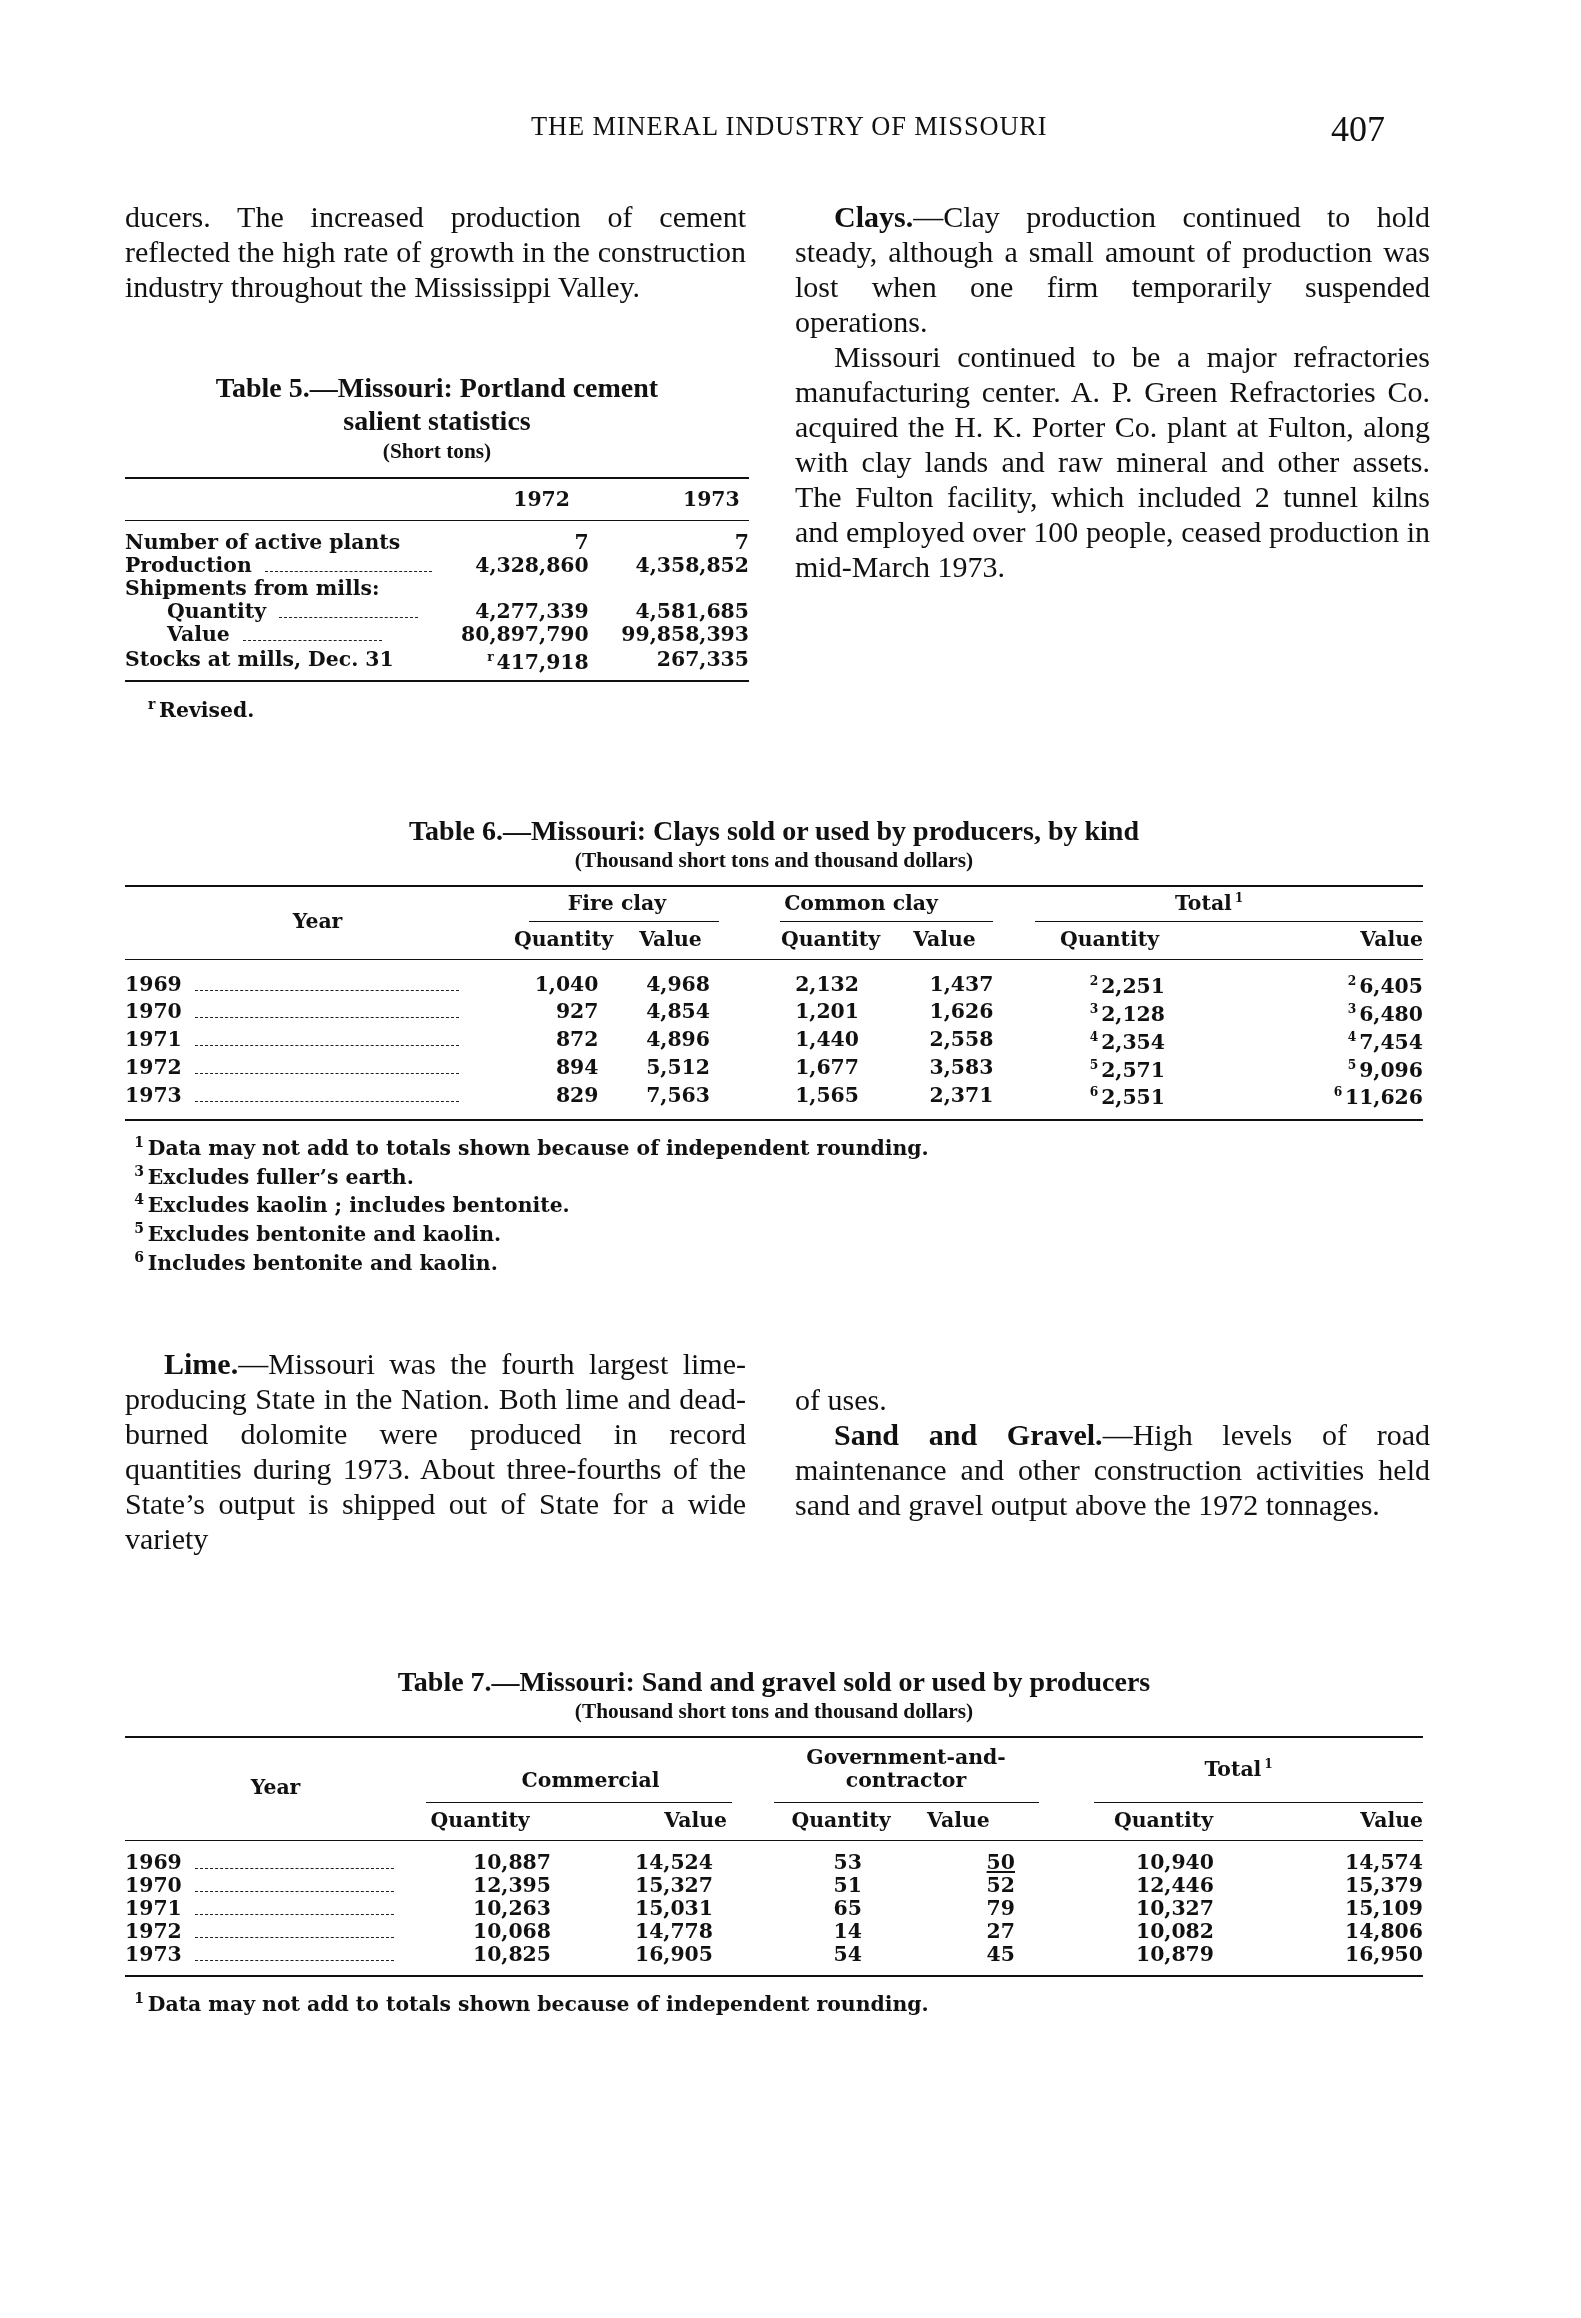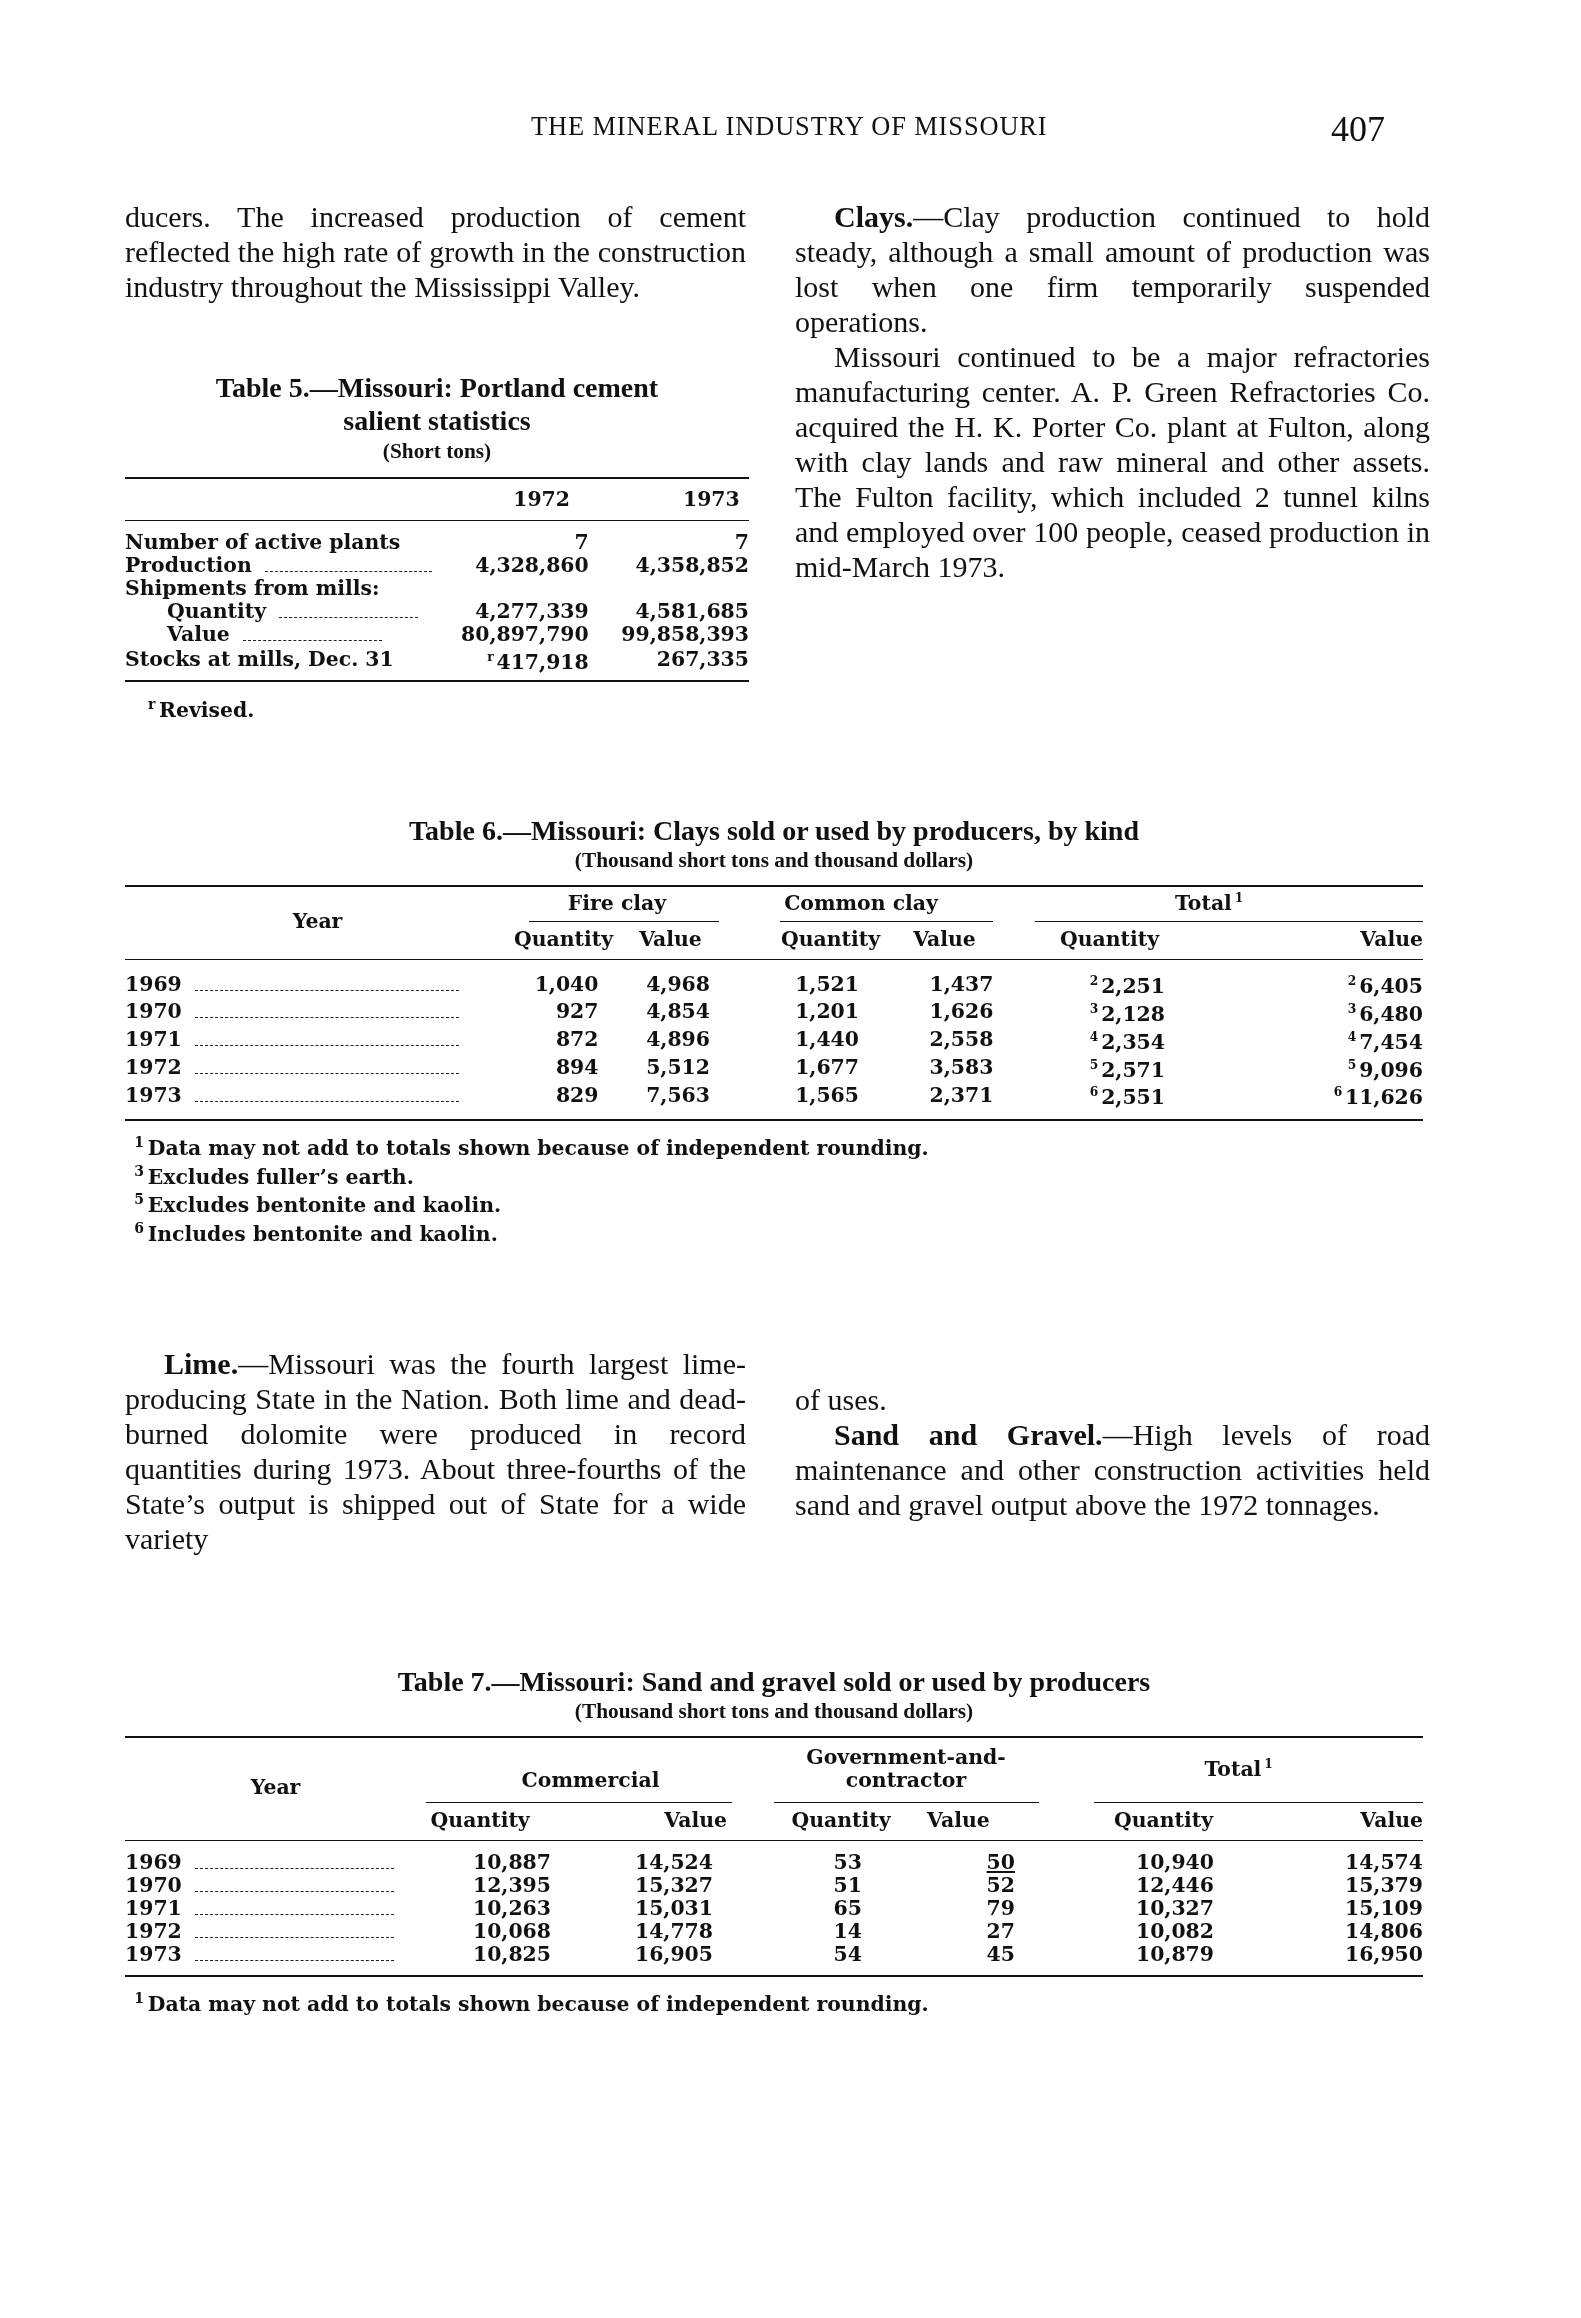--- a/index.html
+++ b/index.html
@@ -160,7 +160,7 @@
           <td style="white-space:nowrap;"><span>1969</span><span class="leader" style="width:264px"></span></td>
           <td class="num" style="padding-right:18.5px;">1,040</td>
           <td class="num" style="padding-right:14px;">4,968</td>
-          <td class="num" style="padding-right:32px;">1,521</td>
+          <td class="num" style="padding-right:32px;">2,132</td>
           <td class="num" style="padding-right:4.6px;">1,437</td>
           <td class="num" style="padding-right:28px;"><span class="sup">2</span><span>2,251</span></td>
           <td class="num"><span class="sup">2</span><span>6,405</span></td>

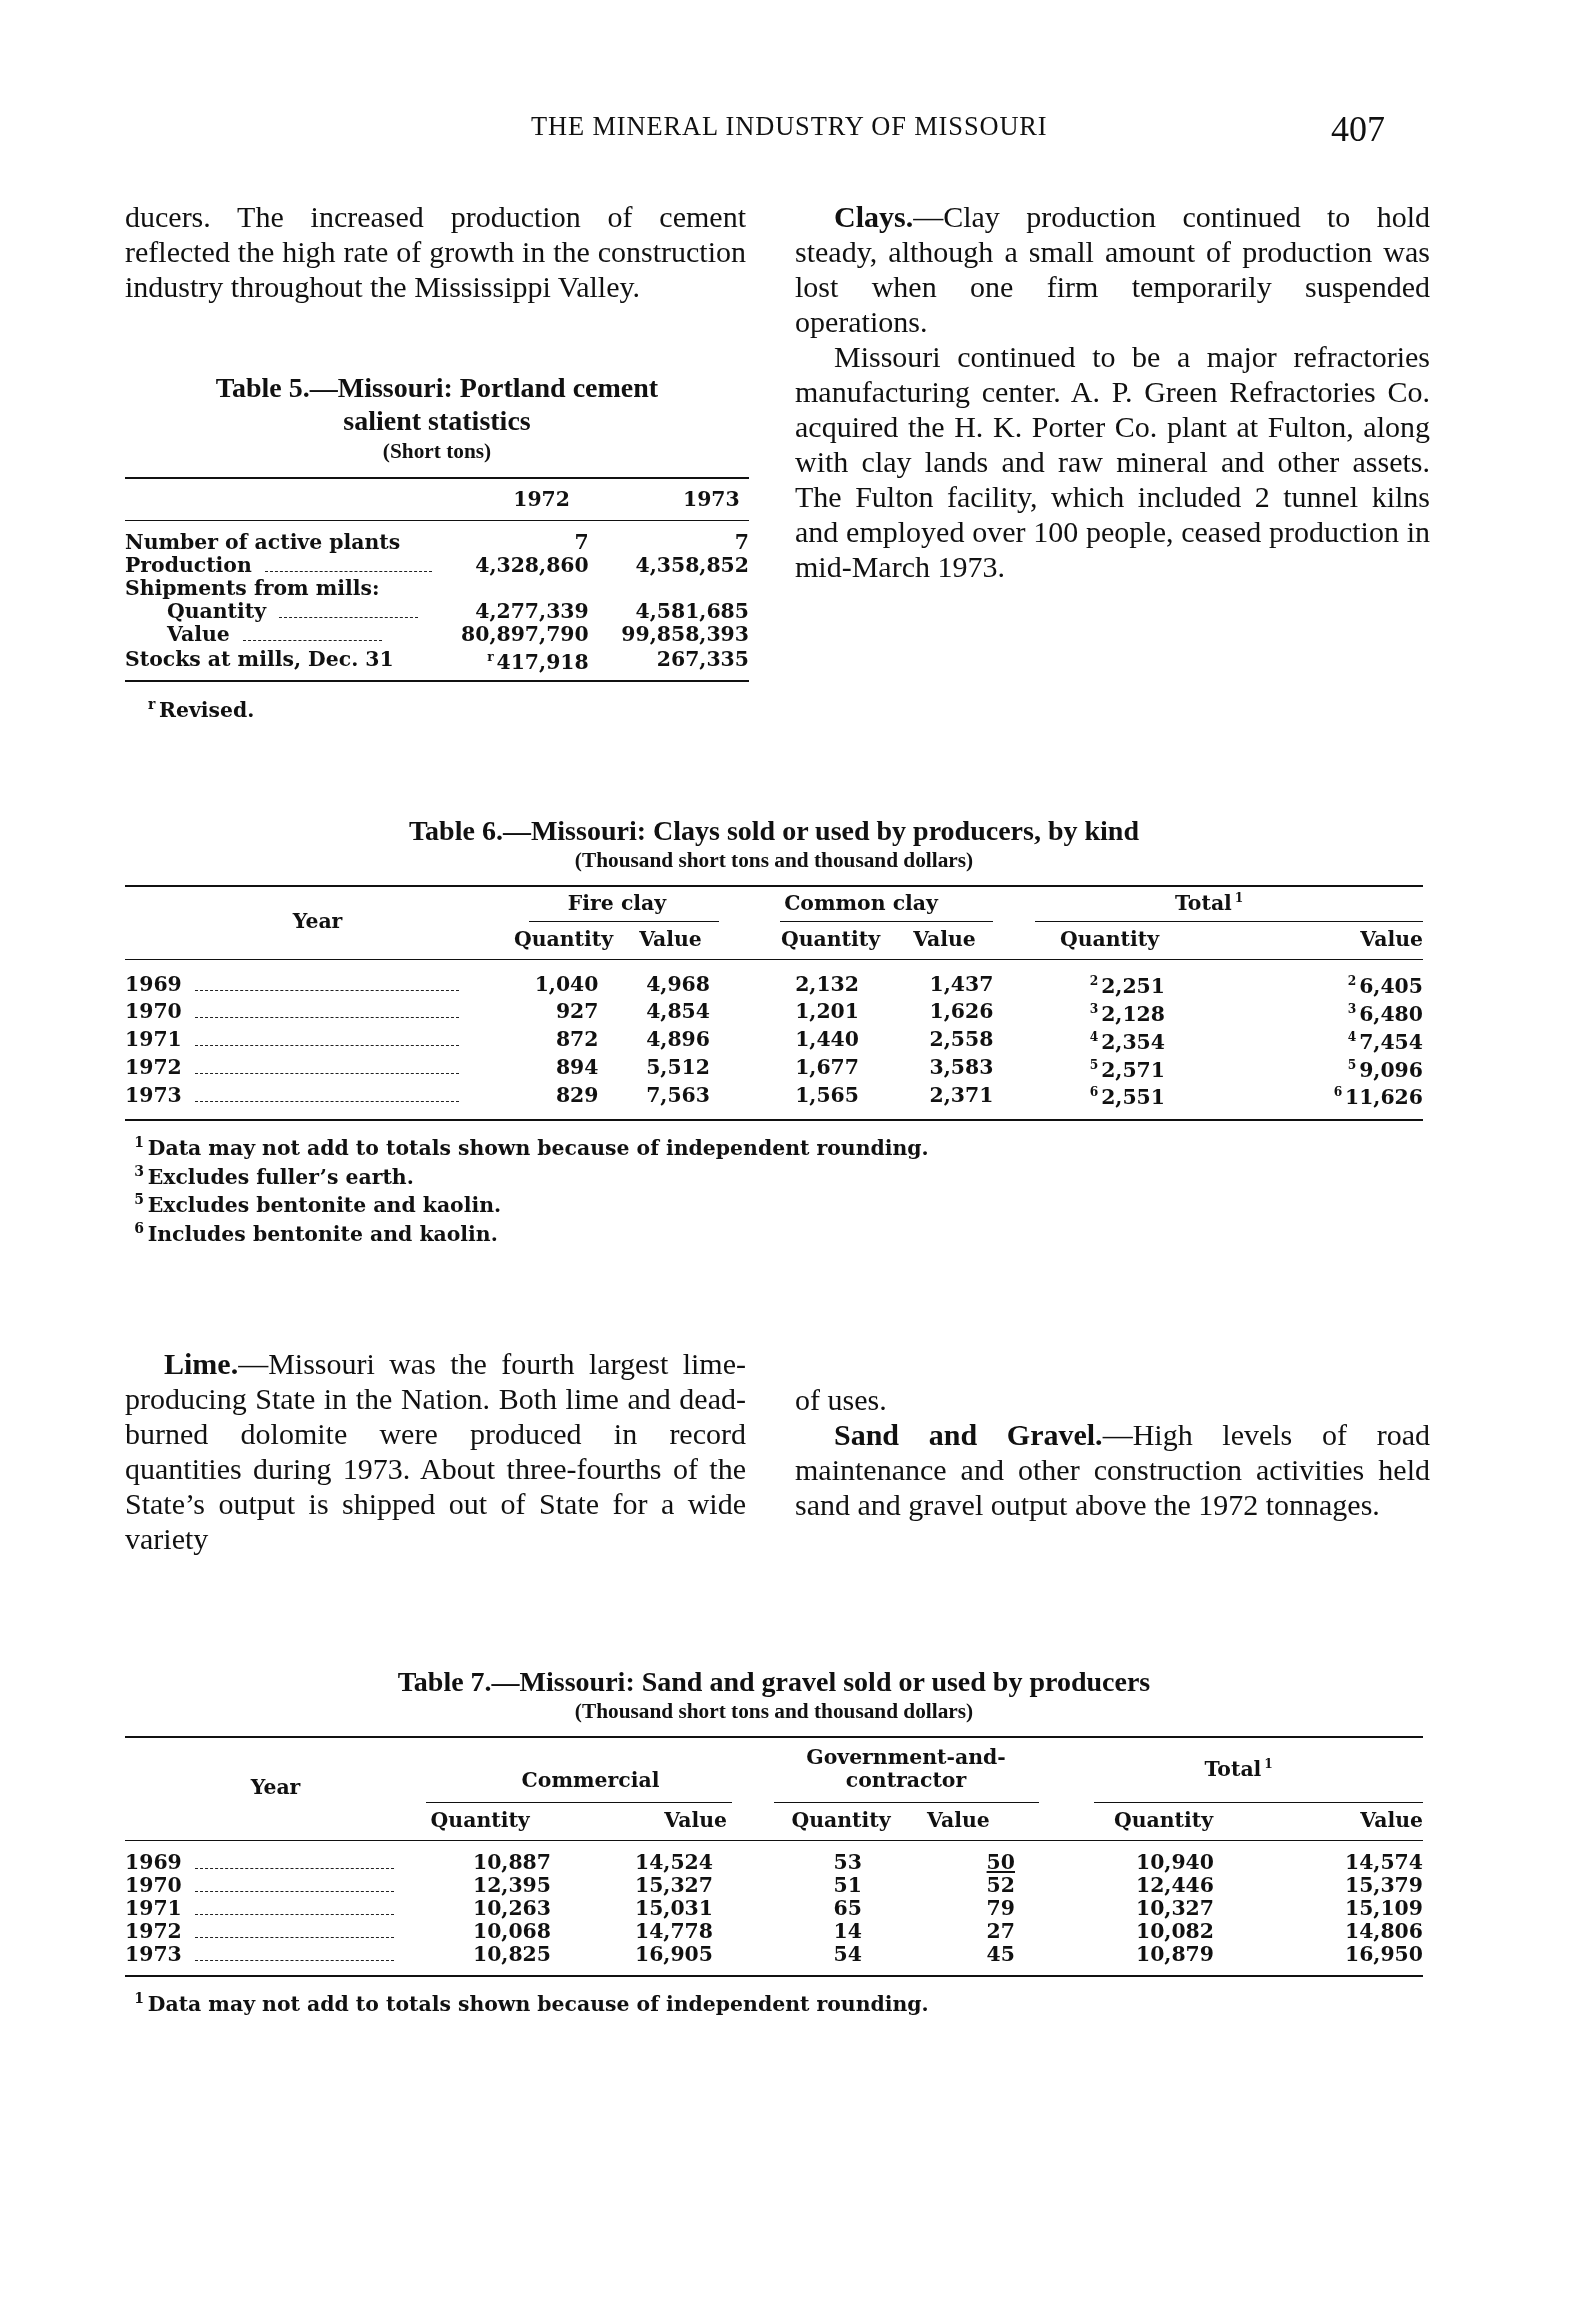--- a/index.html
+++ b/index.html
@@ -207,6 +207,7 @@
   <div id="t6-foot" style="margin-top:10.2px; padding-left:9.3px;">
       <div class="foot"><span class="sup">1</span><span>Data may not add to totals shown because of independent rounding.</span></div>
       <div class="foot"><span class="sup">3</span><span>Excludes fuller’s earth.</span></div>
+      <div class="foot"><span class="sup">4</span><span>Excludes kaolin ; includes bentonite.</span></div>
       <div class="foot"><span class="sup">5</span><span>Excludes bentonite and kaolin.</span></div>
       <div class="foot"><span class="sup">6</span><span>Includes bentonite and kaolin.</span></div>
     </div>

